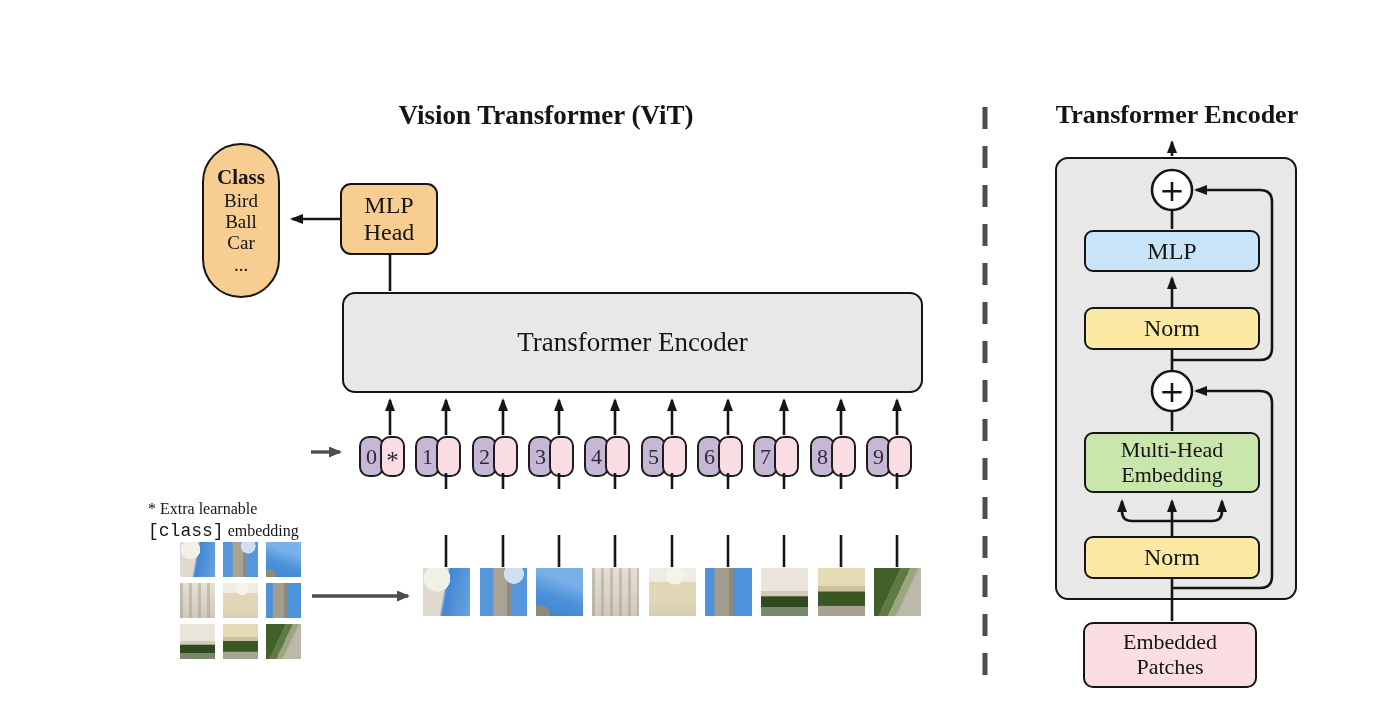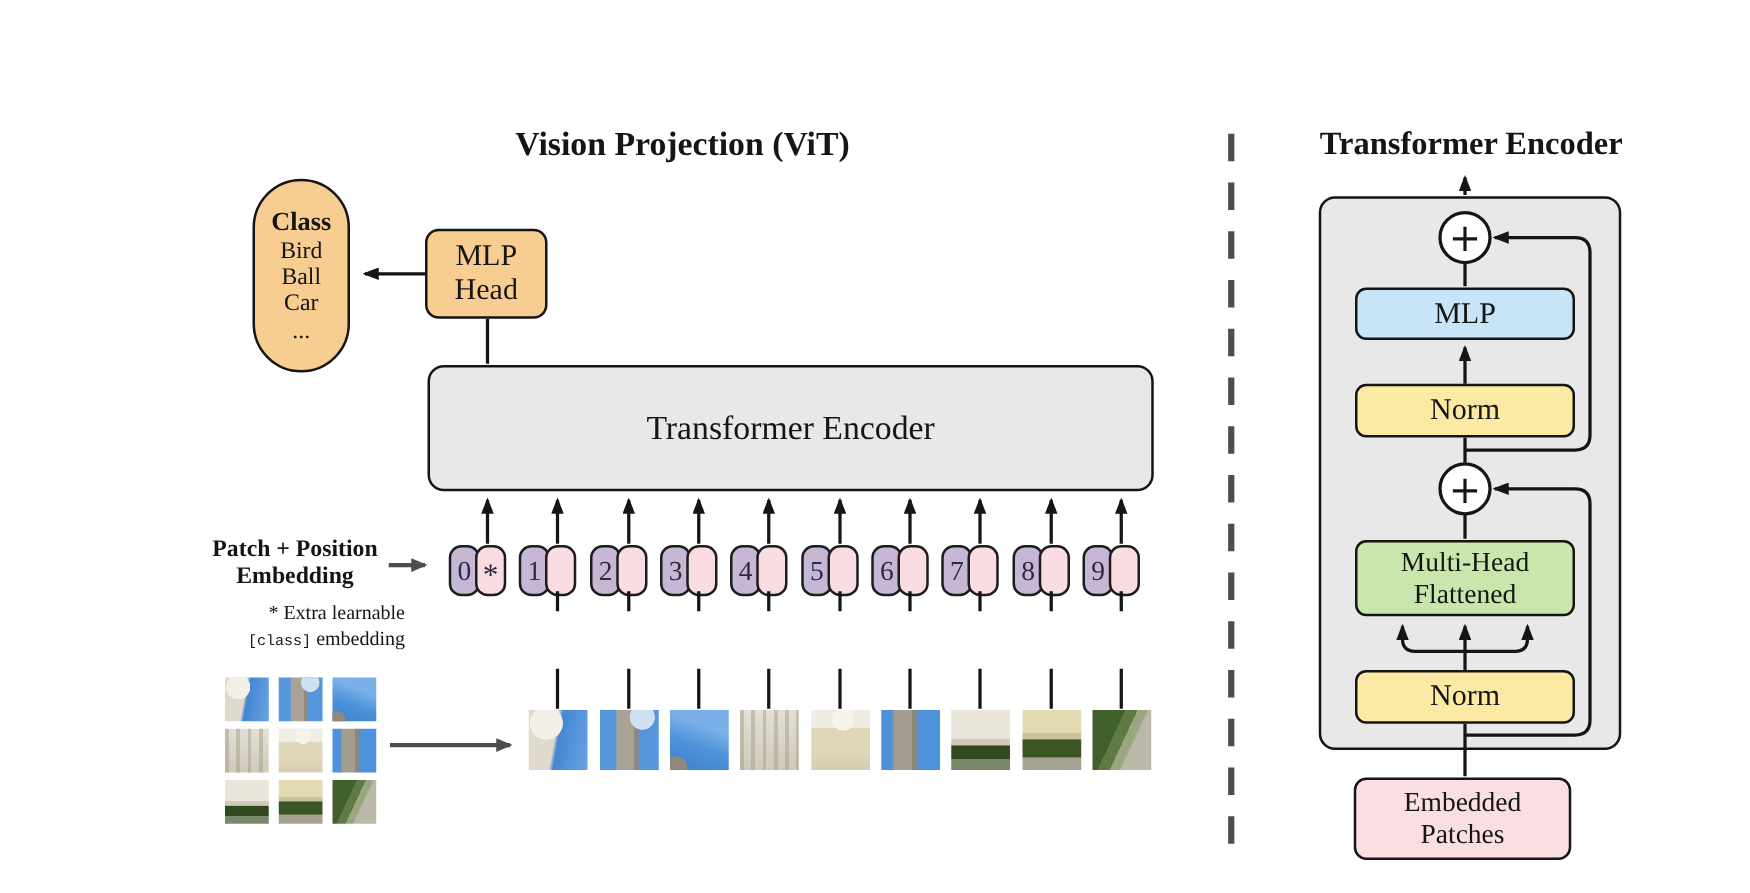--- a/index.html
+++ b/index.html
@@ -83,7 +83,7 @@
 
 <div class="canvas">
 
-  <div class="title" id="left-title">Vision Projection (ViT)</div>
+  <div class="title" id="left-title">Vision Transformer (ViT)</div>
 
   <div class="box boxes" id="class-oval">
     <div class="cap">Class</div>

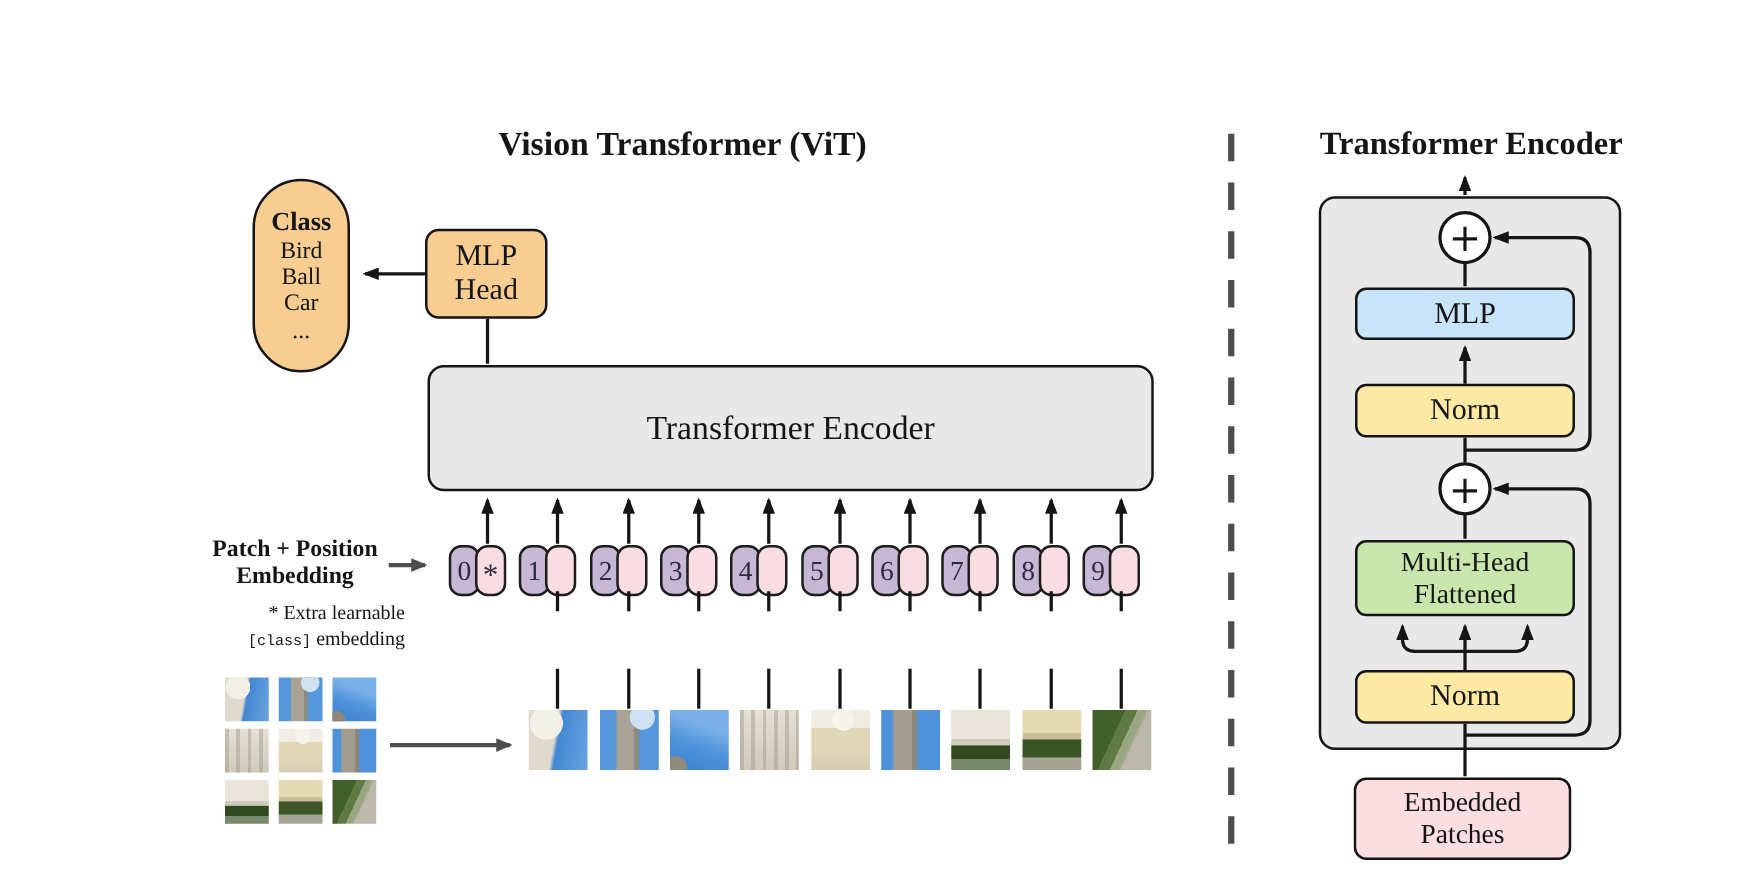--- a/index.html
+++ b/index.html
@@ -121,8 +121,6 @@
   <div class="tok purple boxes" style="left:866px">9</div>
   <div class="tok pink boxes" style="left:887px"></div>
 
-  <div class="abs" id="patch-pos-label">Patch + Position
-Embedding</div>
 
   <div class="abs" id="footnote">
     <span>* Extra learnable</span><br>

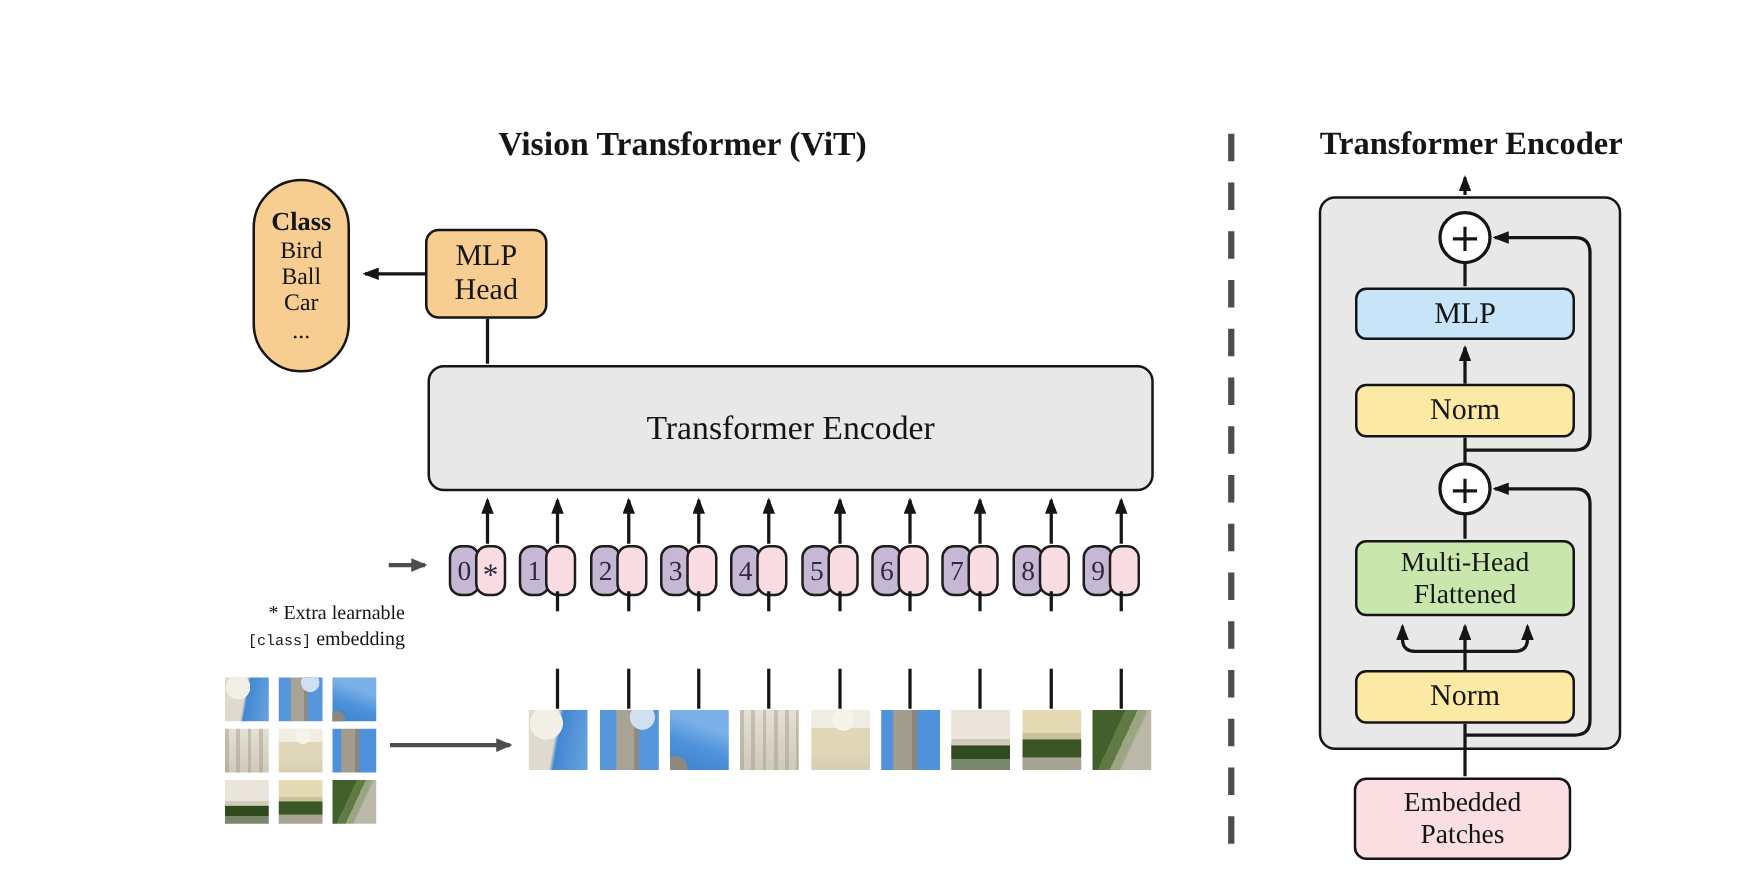--- a/index.html
+++ b/index.html
@@ -160,7 +160,7 @@
   <div class="box boxes" id="mlp-box">MLP</div>
   <div class="box boxes" id="norm1">Norm</div>
   <div class="box boxes" id="mha-box">Multi-Head
-Flattened</div>
+Embedding</div>
   <div class="box boxes" id="norm2">Norm</div>
   <div class="box boxes" id="embedded">Embedded
 Patches</div>

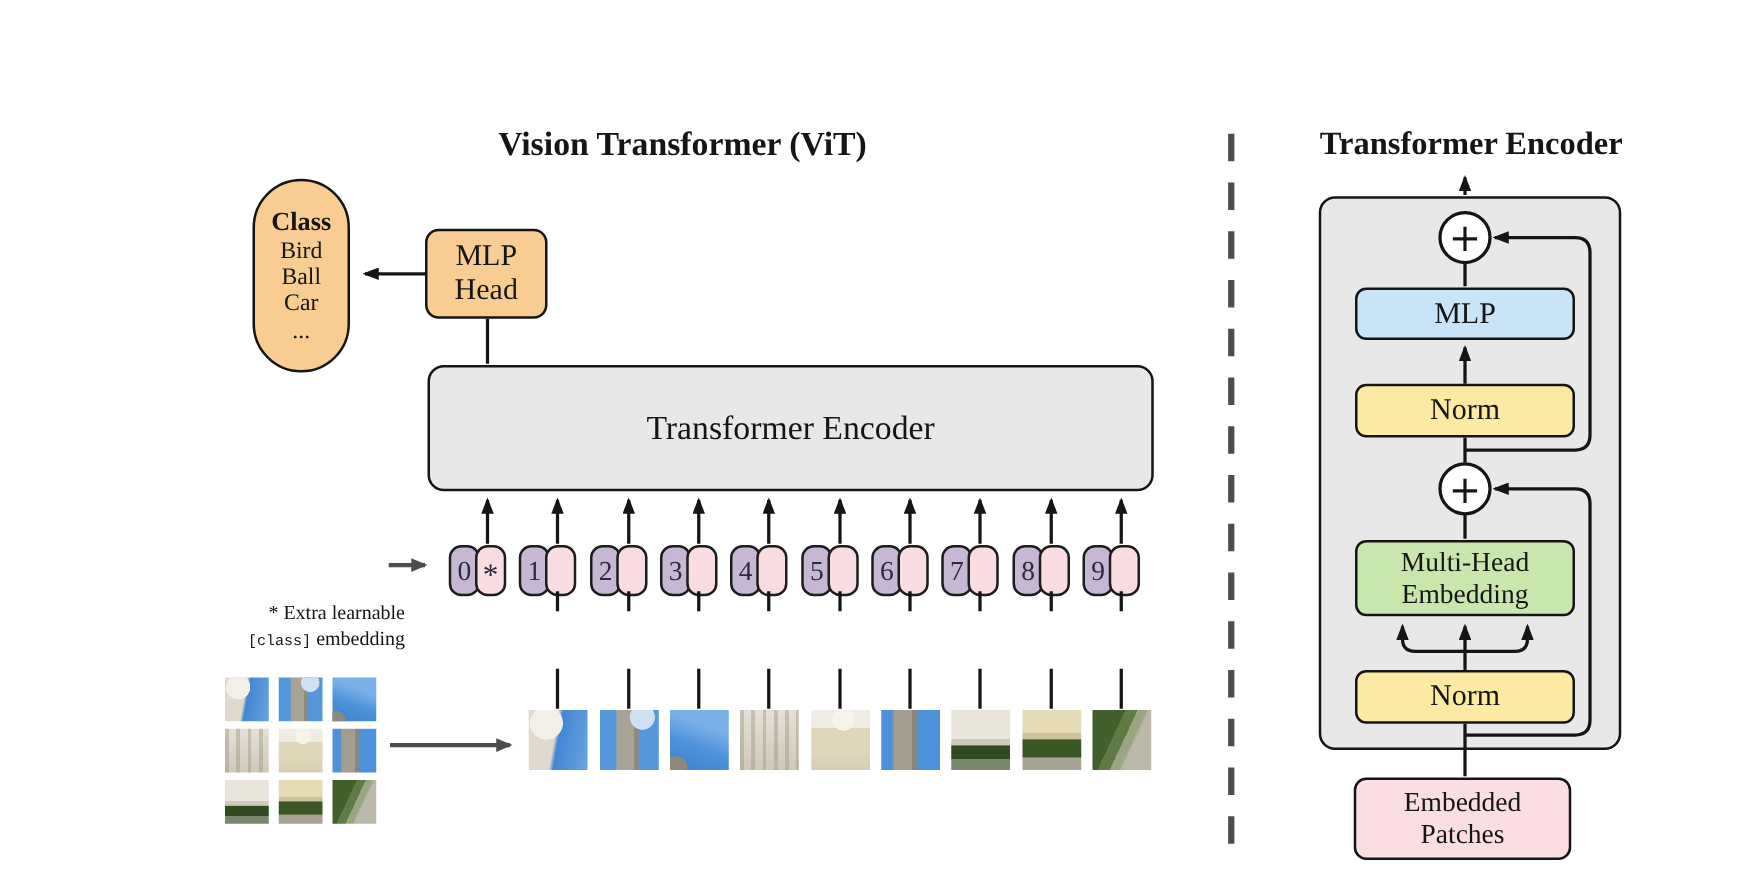--- a/index.html
+++ b/index.html
@@ -24,7 +24,7 @@
            background:var(--proj-pink);font-size:25px;}
   #patch-pos-label{left:150px;top:430px;width:172px;text-align:center;
                    font-weight:bold;font-size:19px;line-height:1.08;white-space:pre-line;}
-  #footnote{left:148px;top:481px;width:176px;text-align:right;font-size:16px;line-height:1.3;}
+  #footnote{left:148px;top:499px;width:176px;text-align:left;font-size:16px;line-height:1.3;}
   #footnote .mono{font-family:"Liberation Mono",monospace;font-size:12px;}
 
   .tok{position:absolute;top:436px;width:21px;height:37px;border:2.5px solid #1d1d1d;

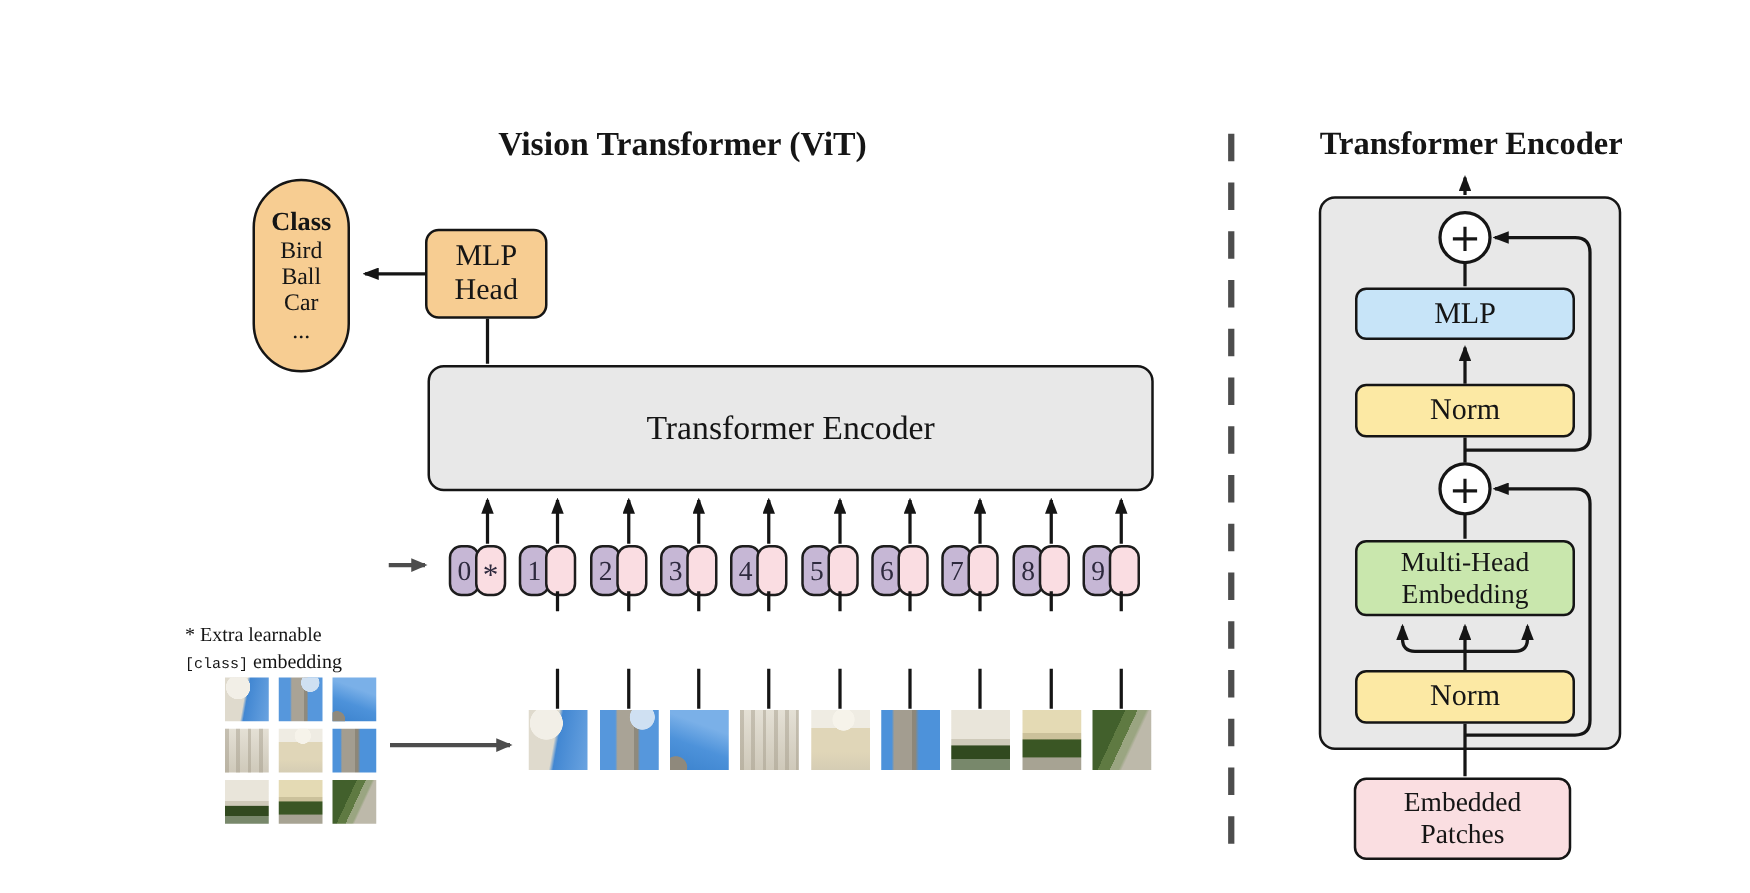--- a/index.html
+++ b/index.html
@@ -25,7 +25,7 @@
   #patch-pos-label{left:150px;top:430px;width:172px;text-align:center;
                    font-weight:bold;font-size:19px;line-height:1.08;white-space:pre-line;}
   #footnote{left:148px;top:499px;width:176px;text-align:left;font-size:16px;line-height:1.3;}
-  #footnote .mono{font-family:"Liberation Mono",monospace;font-size:12px;}
+  #footnote .mono{font-family:"Liberation Mono",monospace;font-size:18px;}
 
   .tok{position:absolute;top:436px;width:21px;height:37px;border:2.5px solid #1d1d1d;
        border-radius:10px;display:flex;align-items:center;justify-content:center;

